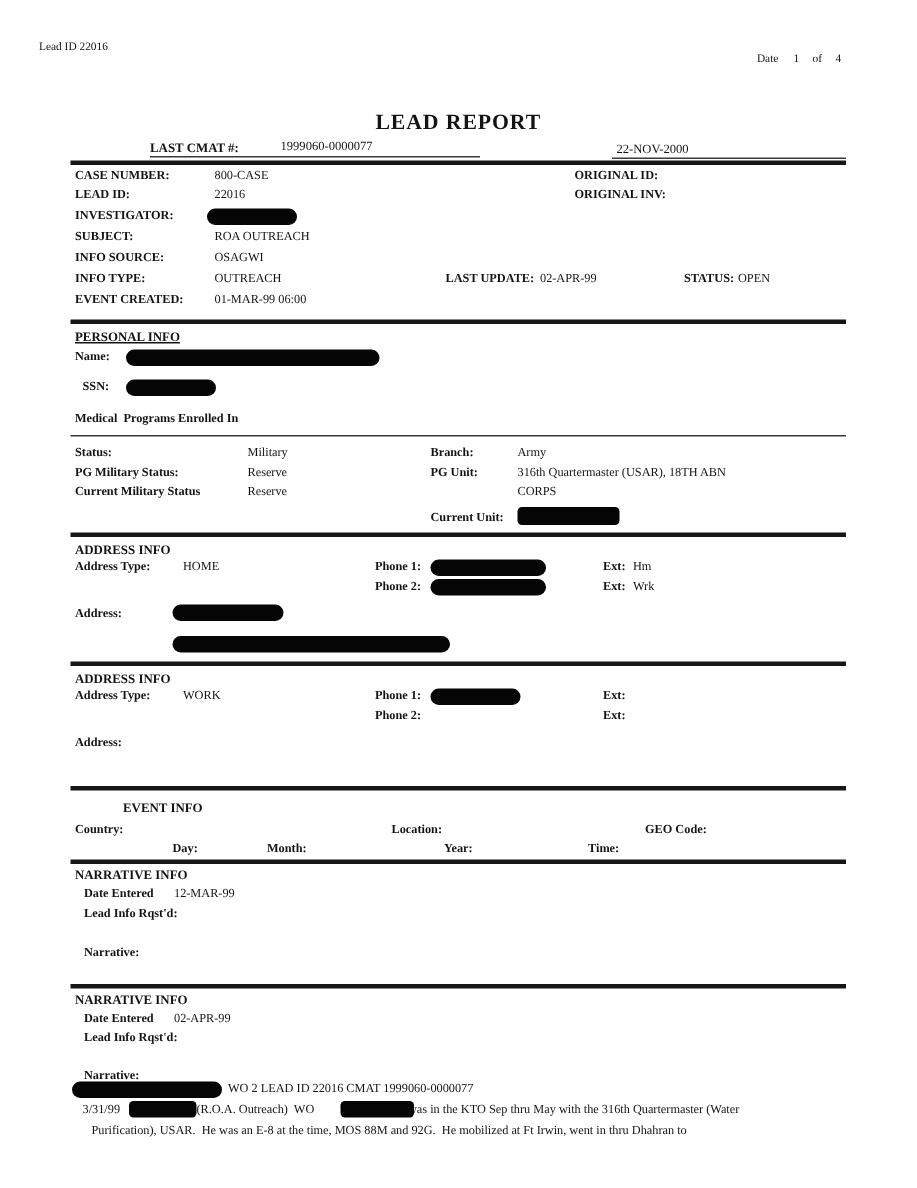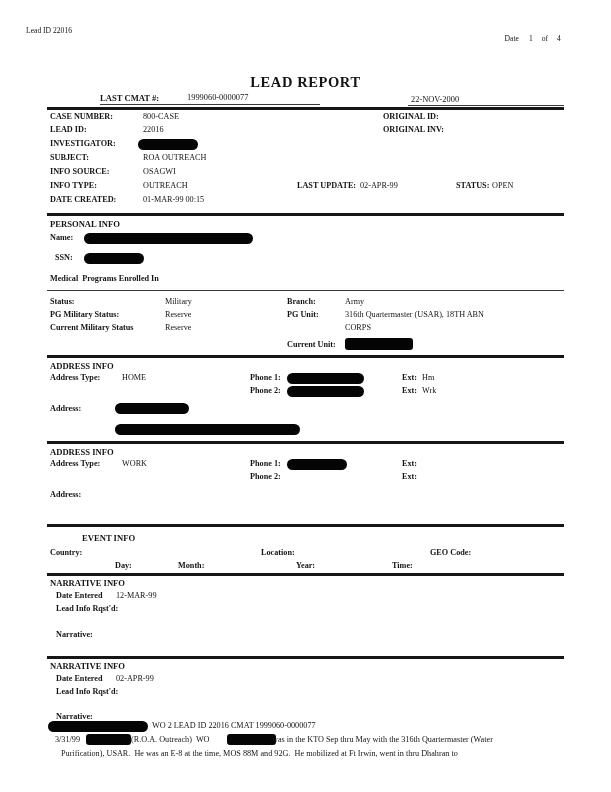--- a/index.html
+++ b/index.html
@@ -121,7 +121,7 @@
   <div class="t b" style="left:456px; top:182px;">STATUS:</div>
   <div class="t" style="left:492px; top:182px;">OPEN</div>
 
-  <div class="t b" style="left:50px; top:196px;">DATE CREATED:</div>
+  <div class="t b" style="left:50px; top:196px;">EVENT CREATED:</div>
   <div class="t" style="left:143px; top:196px;">01-MAR-99 00:15</div>
 
   <div class="rule thick" style="top:213px;"></div>

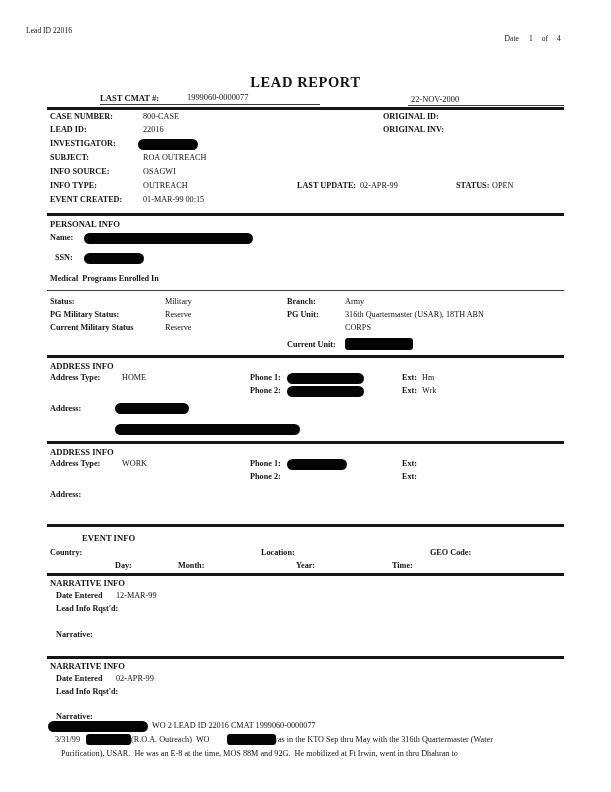--- a/index.html
+++ b/index.html
@@ -122,7 +122,7 @@
   <div class="t" style="left:492px; top:182px;">OPEN</div>
 
   <div class="t b" style="left:50px; top:196px;">EVENT CREATED:</div>
-  <div class="t" style="left:143px; top:196px;">01-MAR-99 00:15</div>
+  <div class="t" style="left:143px; top:196px;">01-MAR-99 06:00</div>
 
   <div class="rule thick" style="top:213px;"></div>
 

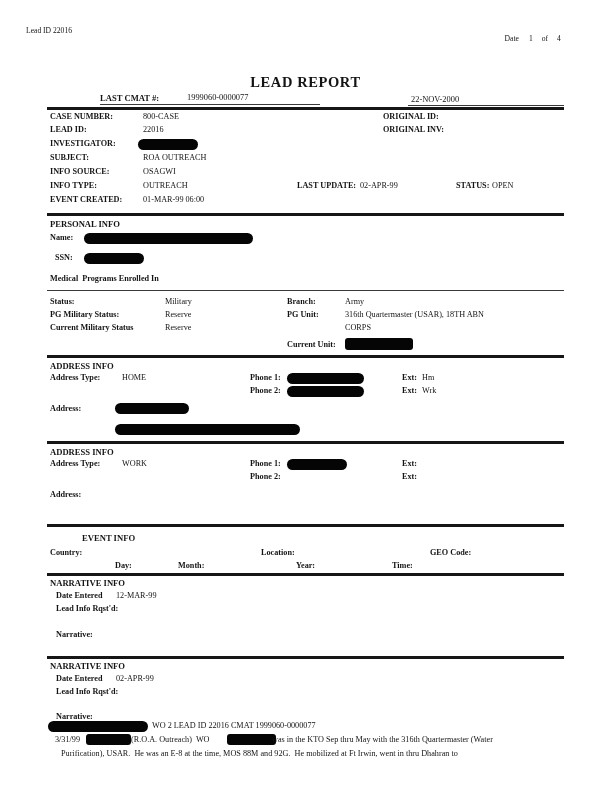--- a/index.html
+++ b/index.html
@@ -126,7 +126,7 @@
 
   <div class="rule thick" style="top:213px;"></div>
 
-  <div class="t sect-head" style="left:50px; top:220px;">PERSONAL INFO</div>
+  <div class="t sect-head" style="left:50px; top:220px;text-decoration:underline;">PERSONAL INFO</div>
 
   <div class="t b" style="left:50px; top:234px;">Name:</div>
   <div class="redact" style="left:84px; top:233px; width:169px; height:11px;"></div>

